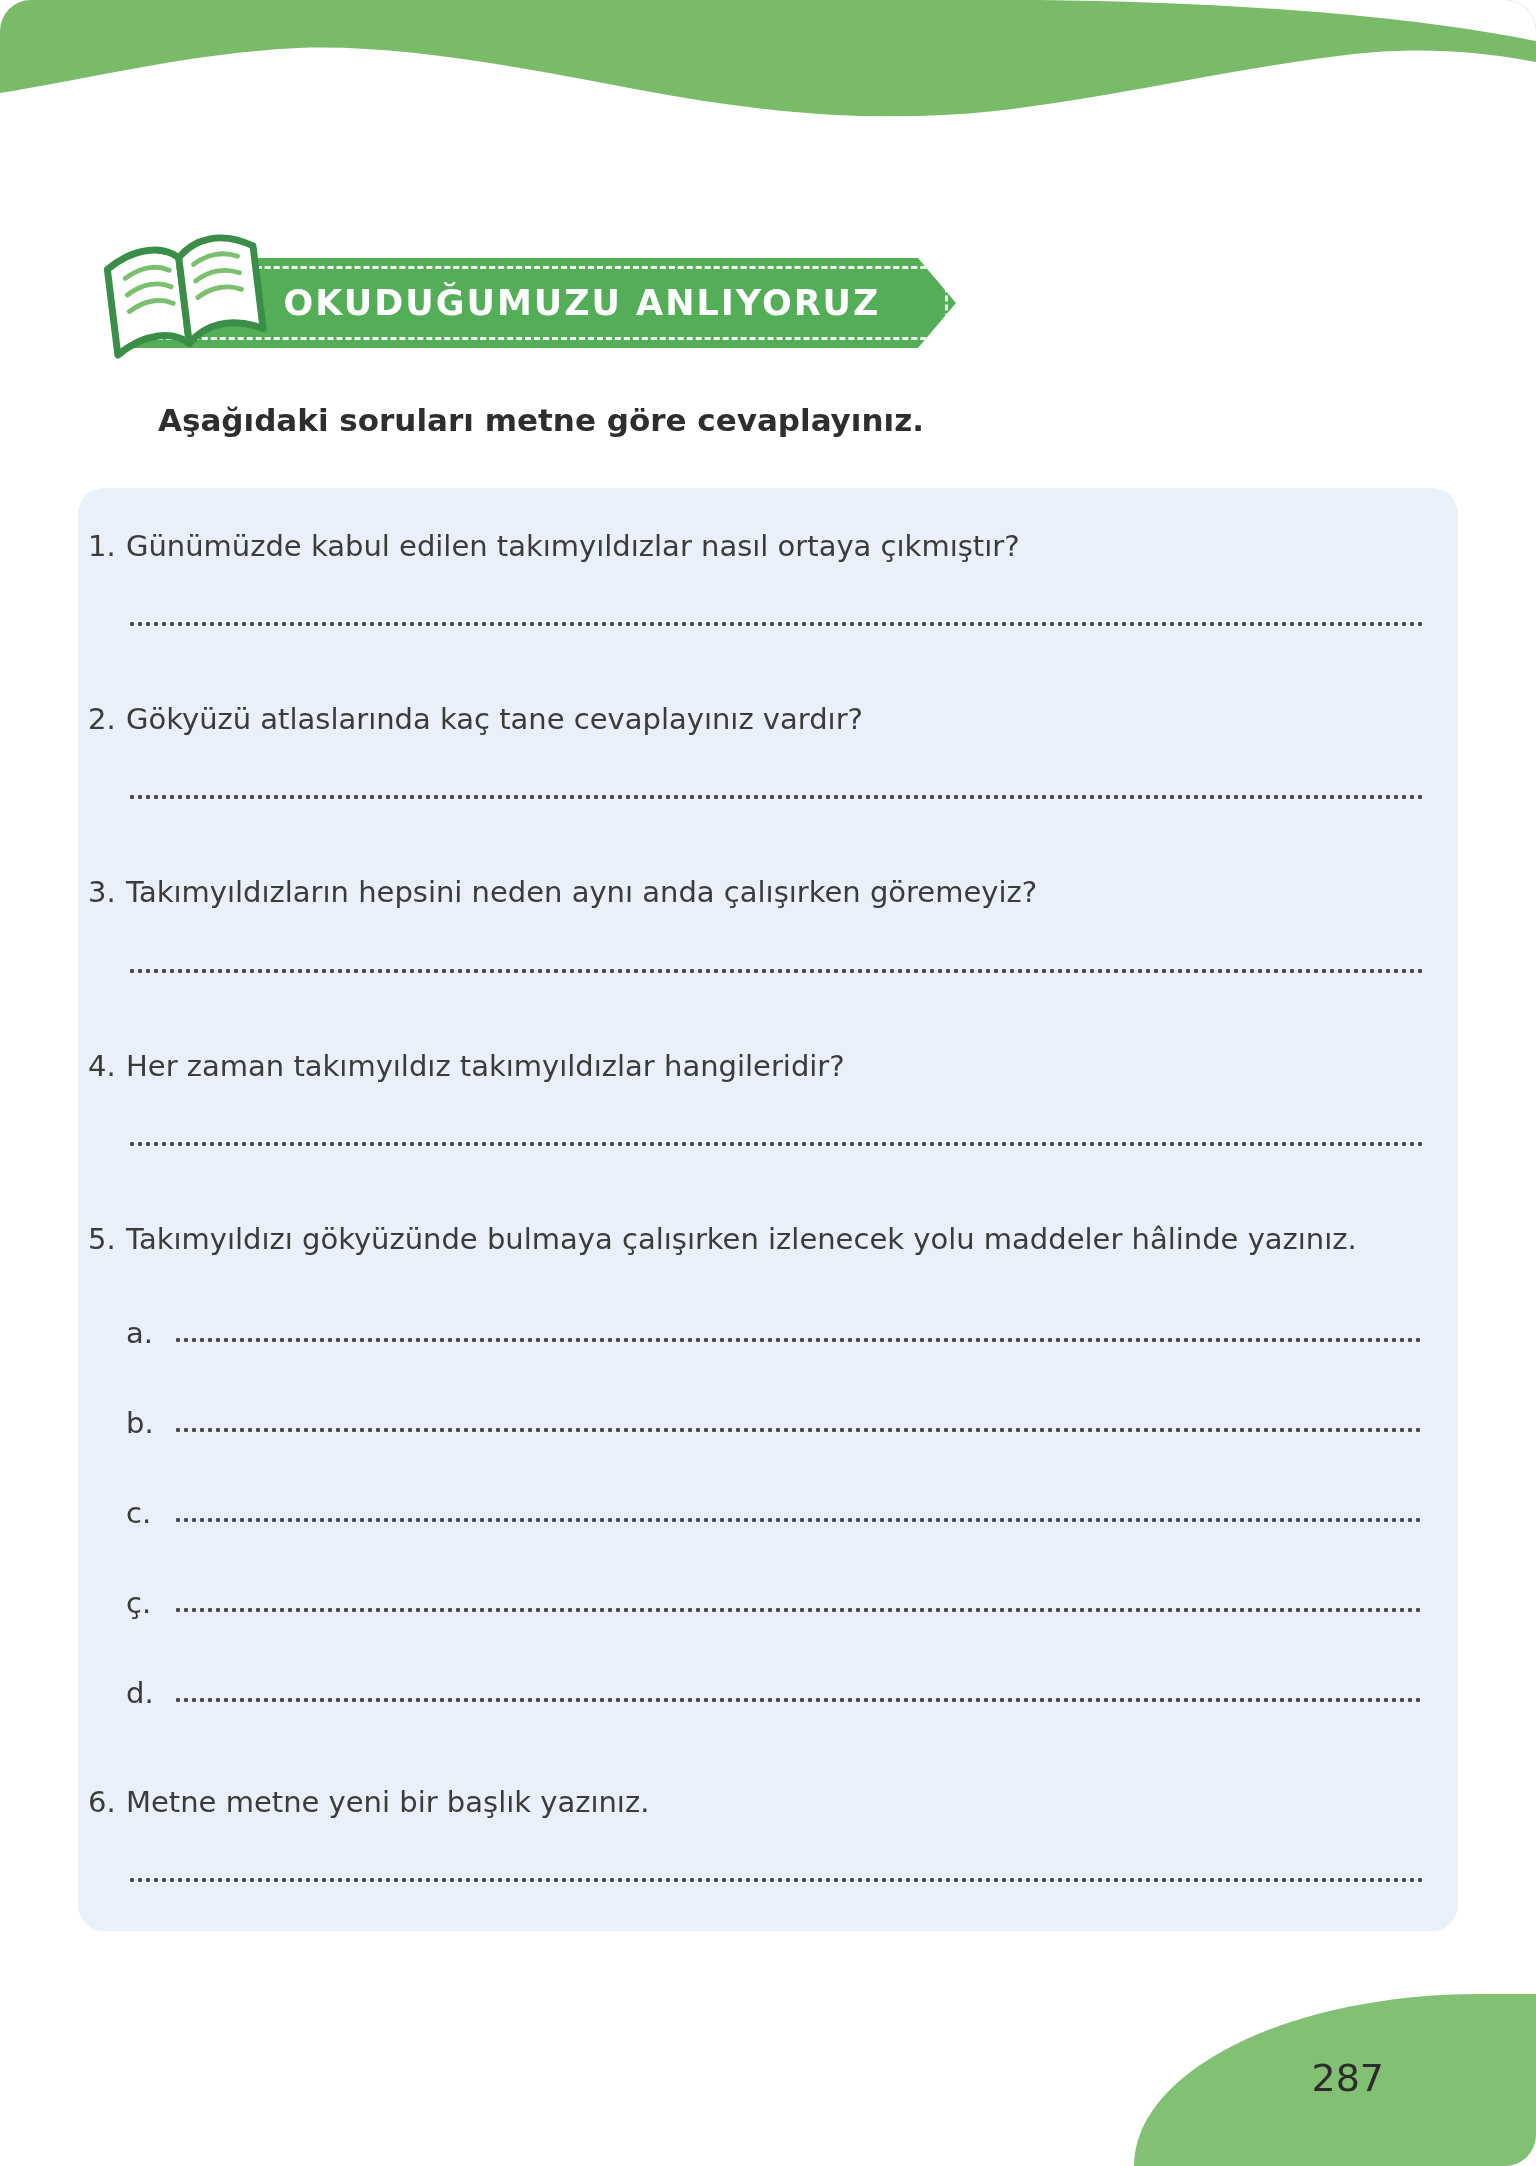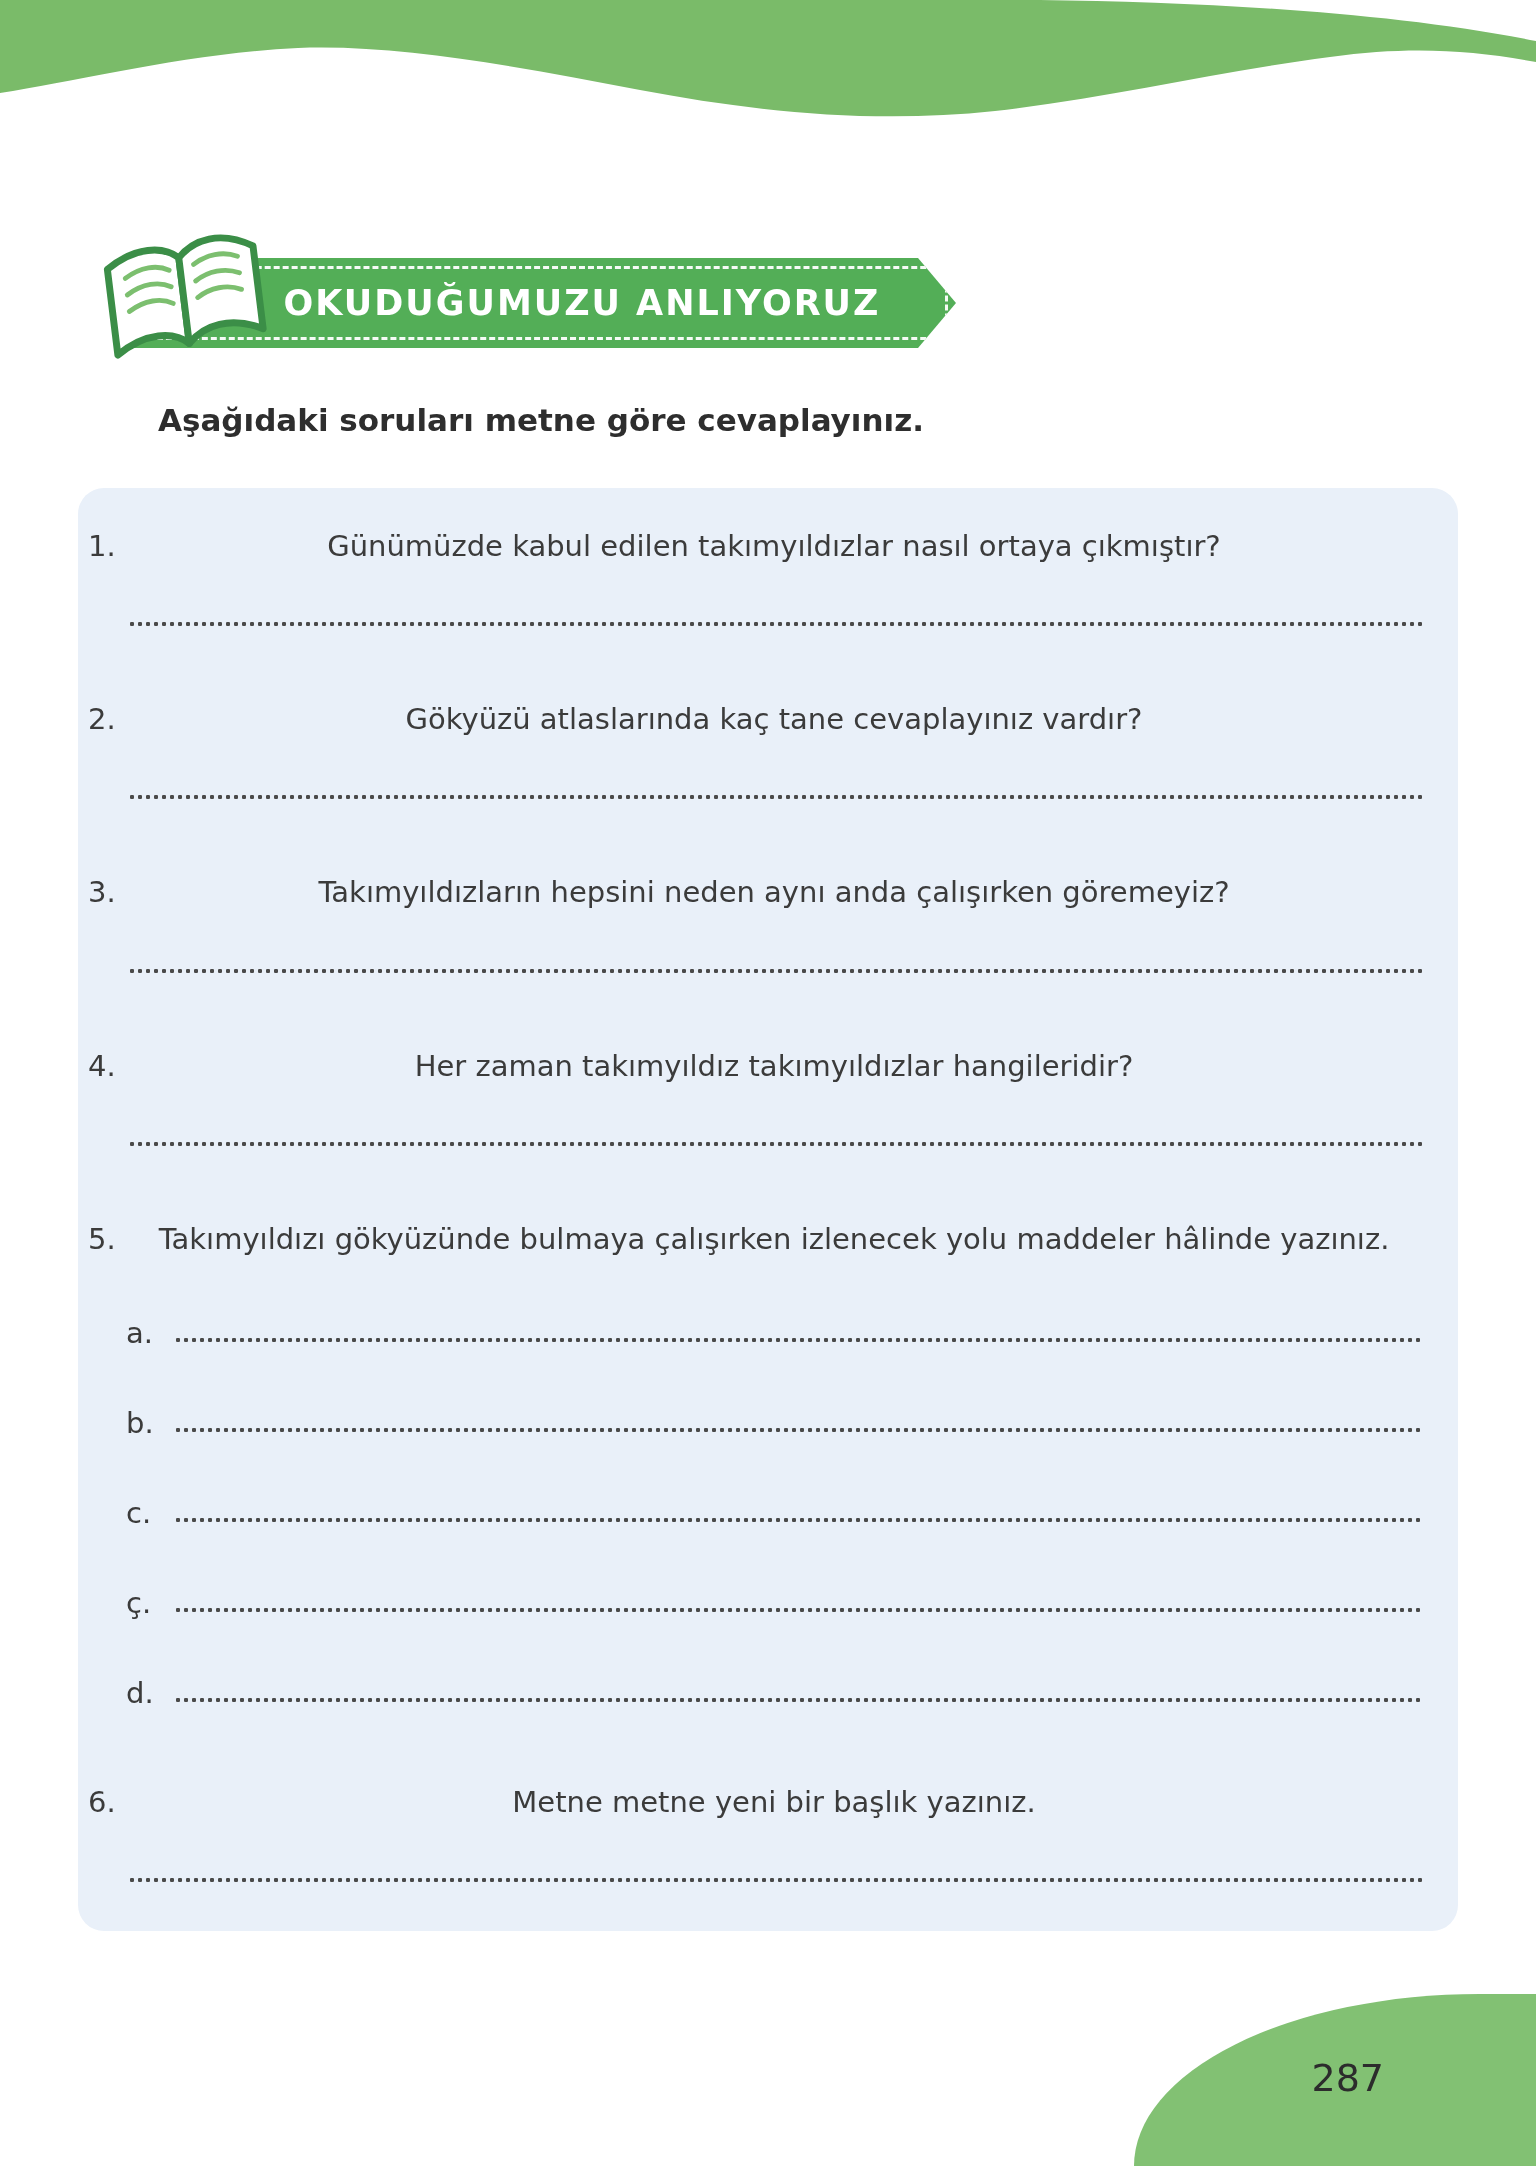--- a/index.html
+++ b/index.html
@@ -16,6 +16,7 @@
     background:#fff;overflow:hidden;
     font-family:"DejaVu Sans","Liberation Sans",sans-serif;
     color:var(--text-dark);
+    border-radius:31px;
   }
   
   .wave-svg{display:block;width:1536px;height:132px;}

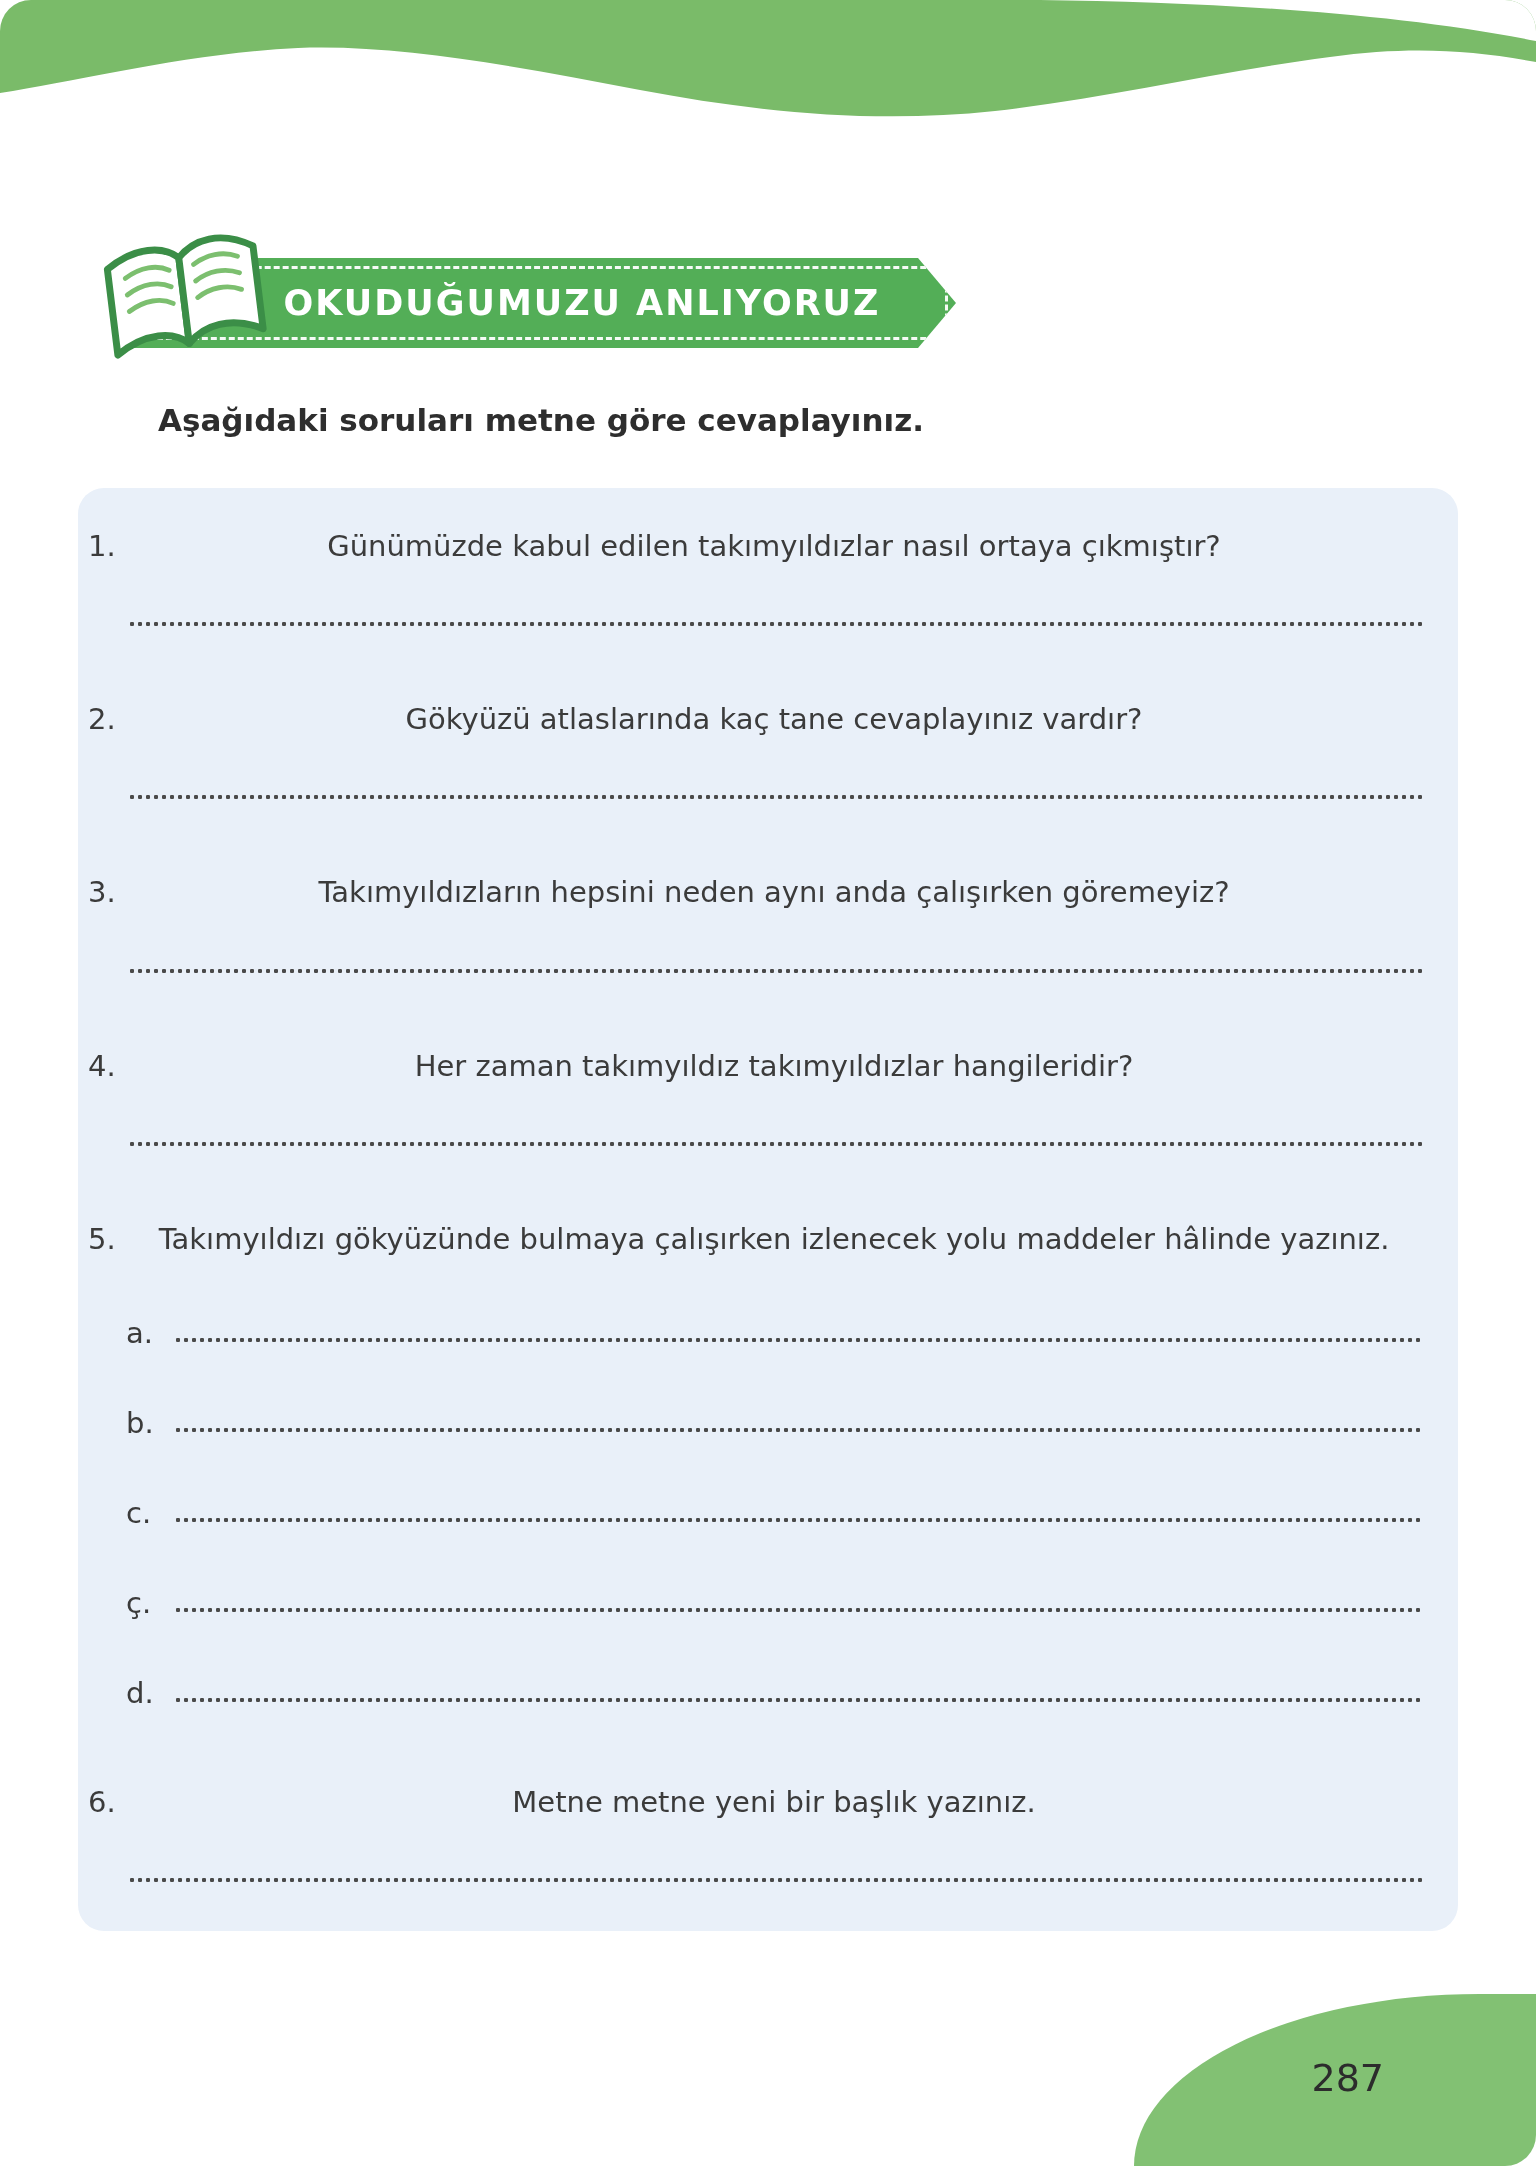--- a/index.html
+++ b/index.html
@@ -53,7 +53,7 @@
   .question:first-child{margin-top:0;}
   .question-row{display:flex;font-size:29px;line-height:1.42;color:var(--text-dark);}
   .qnum{width:38px;flex-shrink:0;}
-  .qtext{flex:1;text-align:center;}
+  .qtext{flex:1;}
   .answer-line{
     height:6px;background-repeat:repeat-x;background-position:0 100%;
     background-size:8px 6px;

